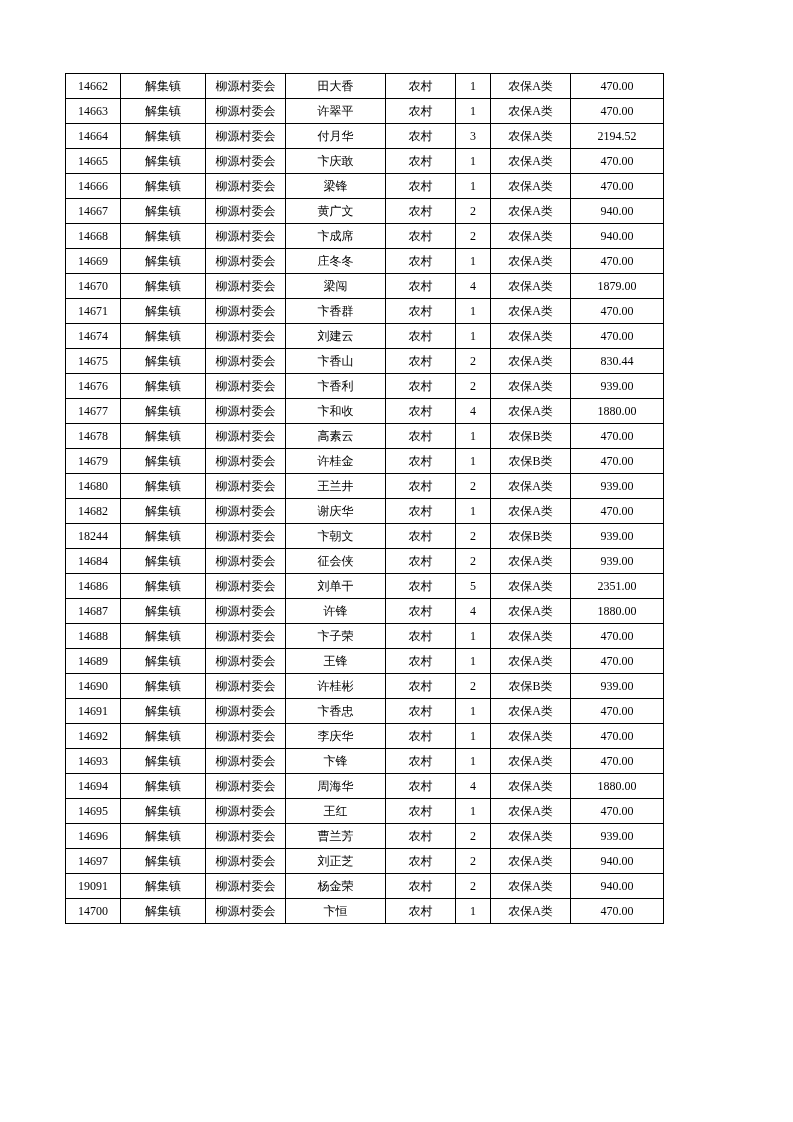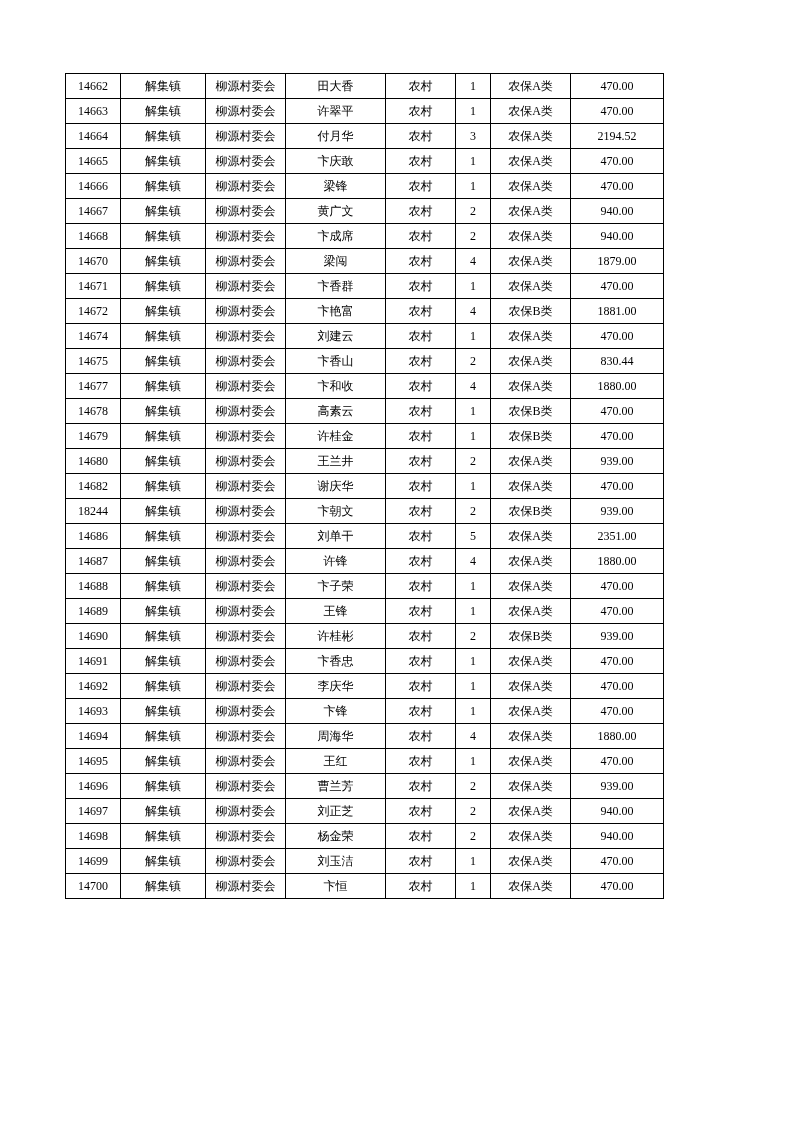--- a/index.html
+++ b/index.html
@@ -137,6 +137,16 @@
           <td class="col-amount">940.00</td>
         </tr>
         <tr>
+          <td class="col-id">14669</td>
+          <td class="col-town">解集镇</td>
+          <td class="col-village">柳源村委会</td>
+          <td class="col-name">庄冬冬</td>
+          <td class="col-residence">农村</td>
+          <td class="col-count">1</td>
+          <td class="col-category">农保A类</td>
+          <td class="col-amount">470.00</td>
+        </tr>
+        <tr>
           <td class="col-id">14670</td>
           <td class="col-town">解集镇</td>
           <td class="col-village">柳源村委会</td>

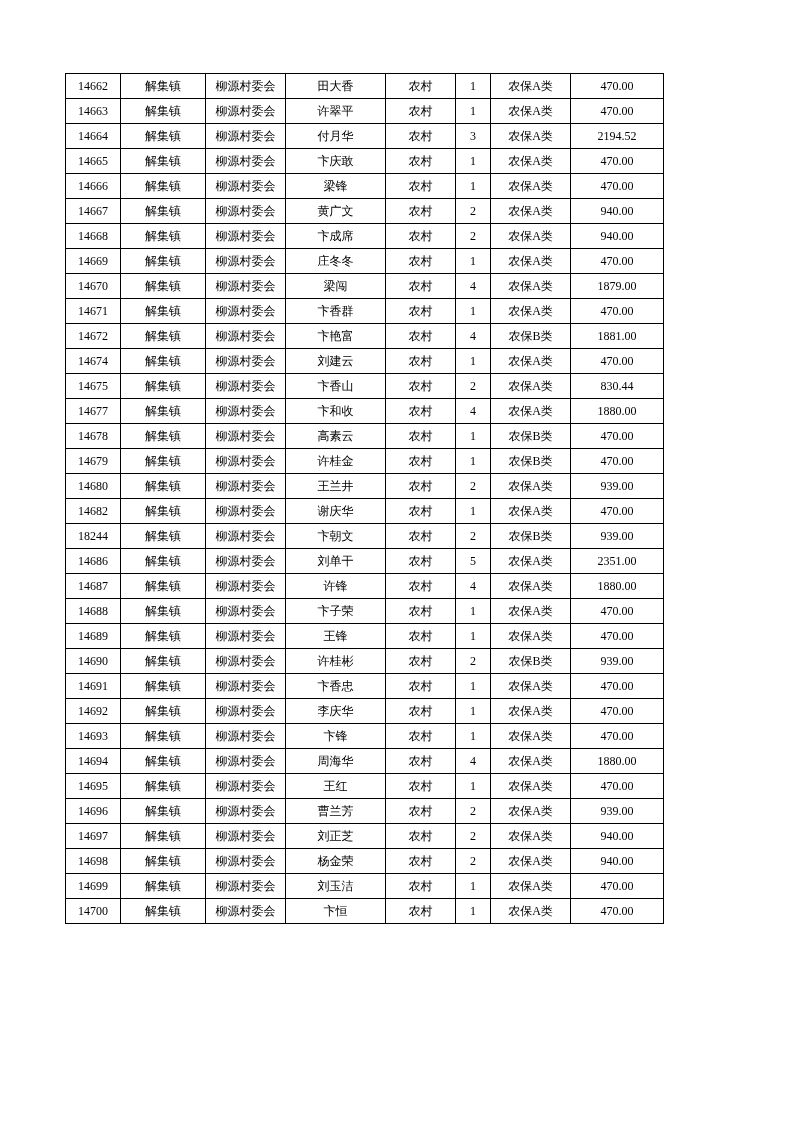--- a/index.html
+++ b/index.html
@@ -167,16 +167,6 @@
           <td class="col-amount">470.00</td>
         </tr>
         <tr>
-          <td class="col-id">14672</td>
-          <td class="col-town">解集镇</td>
-          <td class="col-village">柳源村委会</td>
-          <td class="col-name">卞艳富</td>
-          <td class="col-residence">农村</td>
-          <td class="col-count">4</td>
-          <td class="col-category">农保B类</td>
-          <td class="col-amount">1881.00</td>
-        </tr>
-        <tr>
           <td class="col-id">14674</td>
           <td class="col-town">解集镇</td>
           <td class="col-village">柳源村委会</td>

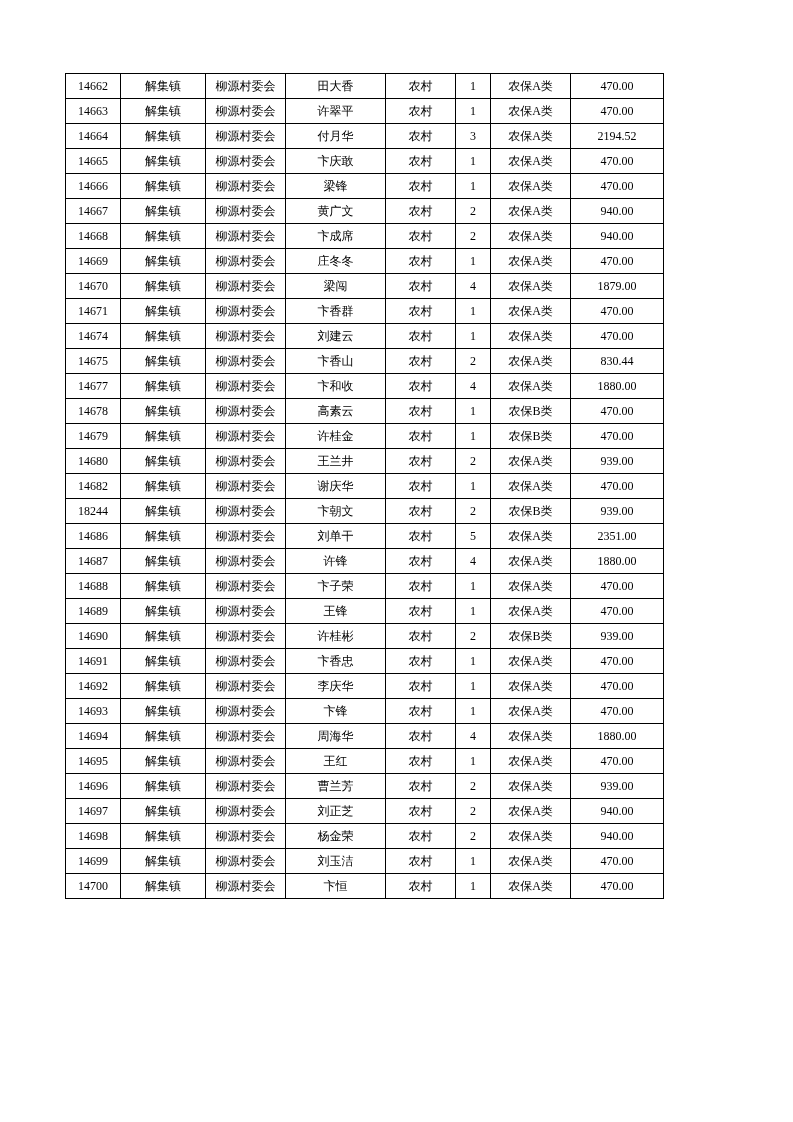--- a/index.html
+++ b/index.html
@@ -187,6 +187,16 @@
           <td class="col-amount">830.44</td>
         </tr>
         <tr>
+          <td class="col-id">14676</td>
+          <td class="col-town">解集镇</td>
+          <td class="col-village">柳源村委会</td>
+          <td class="col-name">卞香利</td>
+          <td class="col-residence">农村</td>
+          <td class="col-count">2</td>
+          <td class="col-category">农保A类</td>
+          <td class="col-amount">939.00</td>
+        </tr>
+        <tr>
           <td class="col-id">14677</td>
           <td class="col-town">解集镇</td>
           <td class="col-village">柳源村委会</td>

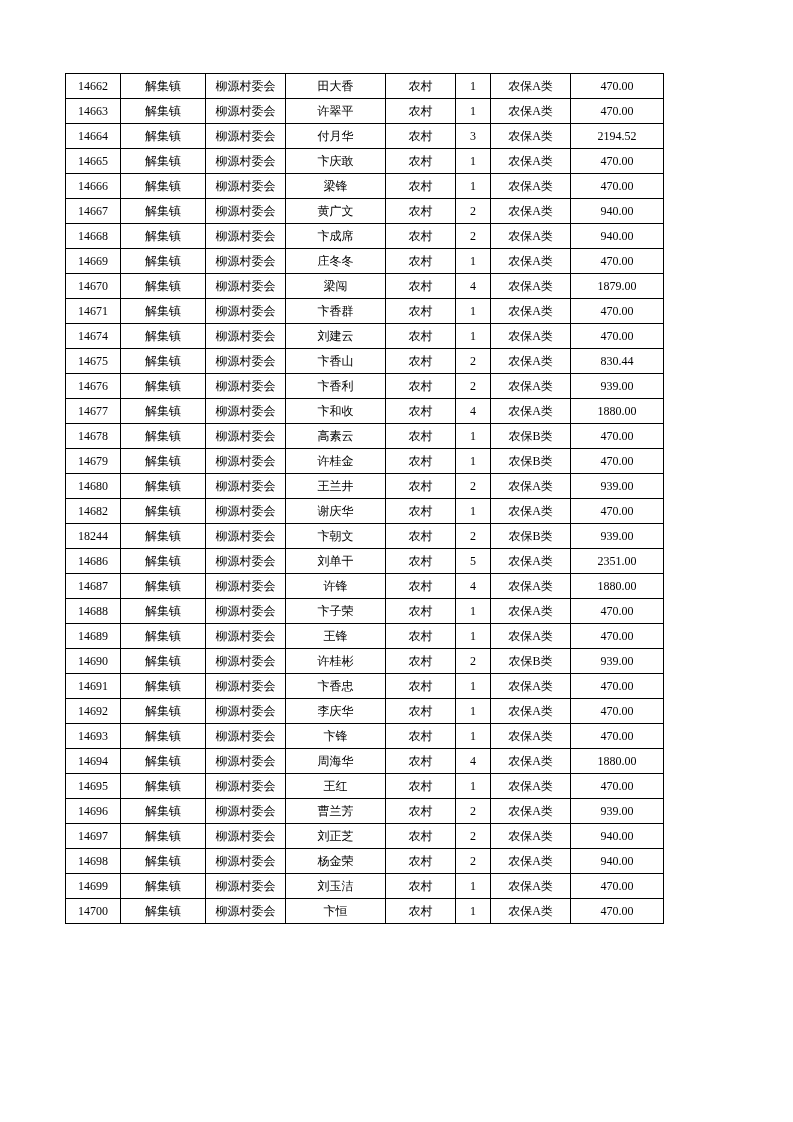--- a/index.html
+++ b/index.html
@@ -257,6 +257,16 @@
           <td class="col-amount">939.00</td>
         </tr>
         <tr>
+          <td class="col-id">14684</td>
+          <td class="col-town">解集镇</td>
+          <td class="col-village">柳源村委会</td>
+          <td class="col-name">征会侠</td>
+          <td class="col-residence">农村</td>
+          <td class="col-count">2</td>
+          <td class="col-category">农保A类</td>
+          <td class="col-amount">939.00</td>
+        </tr>
+        <tr>
           <td class="col-id">14686</td>
           <td class="col-town">解集镇</td>
           <td class="col-village">柳源村委会</td>

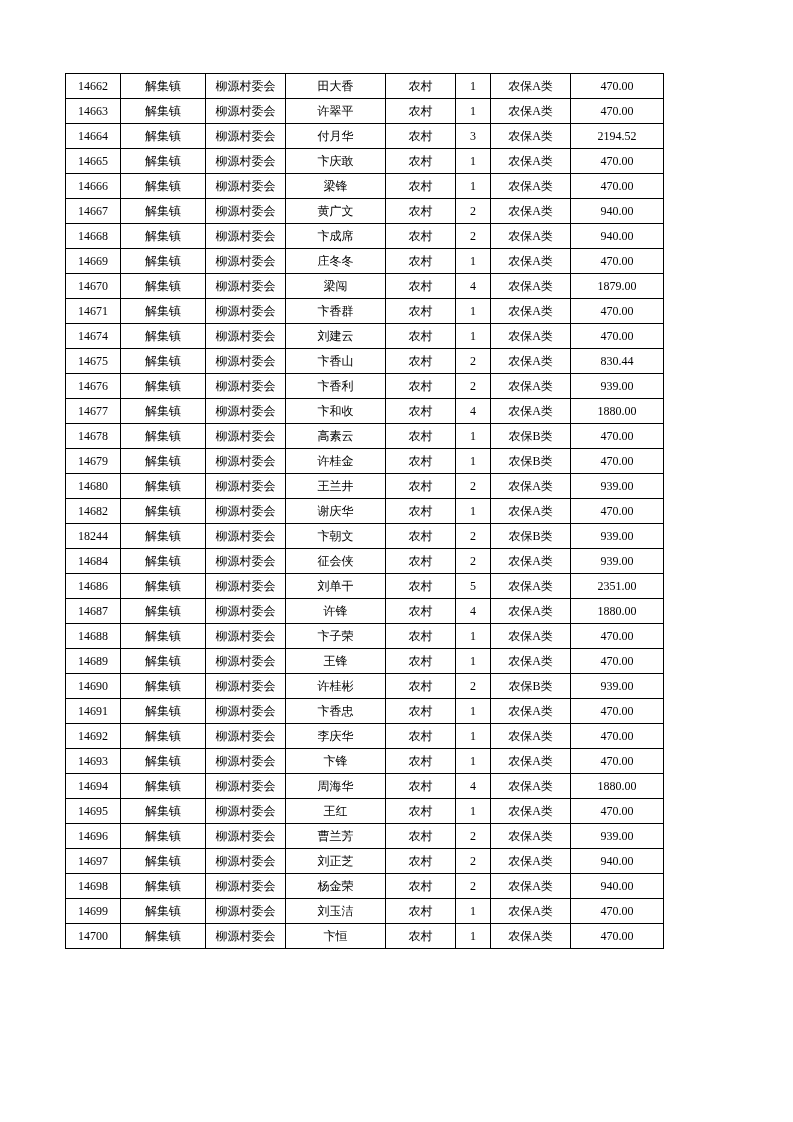--- a/index.html
+++ b/index.html
@@ -387,7 +387,7 @@
           <td class="col-amount">940.00</td>
         </tr>
         <tr>
-          <td class="col-id">14698</td>
+          <td class="col-id">19091</td>
           <td class="col-town">解集镇</td>
           <td class="col-village">柳源村委会</td>
           <td class="col-name">杨金荣</td>

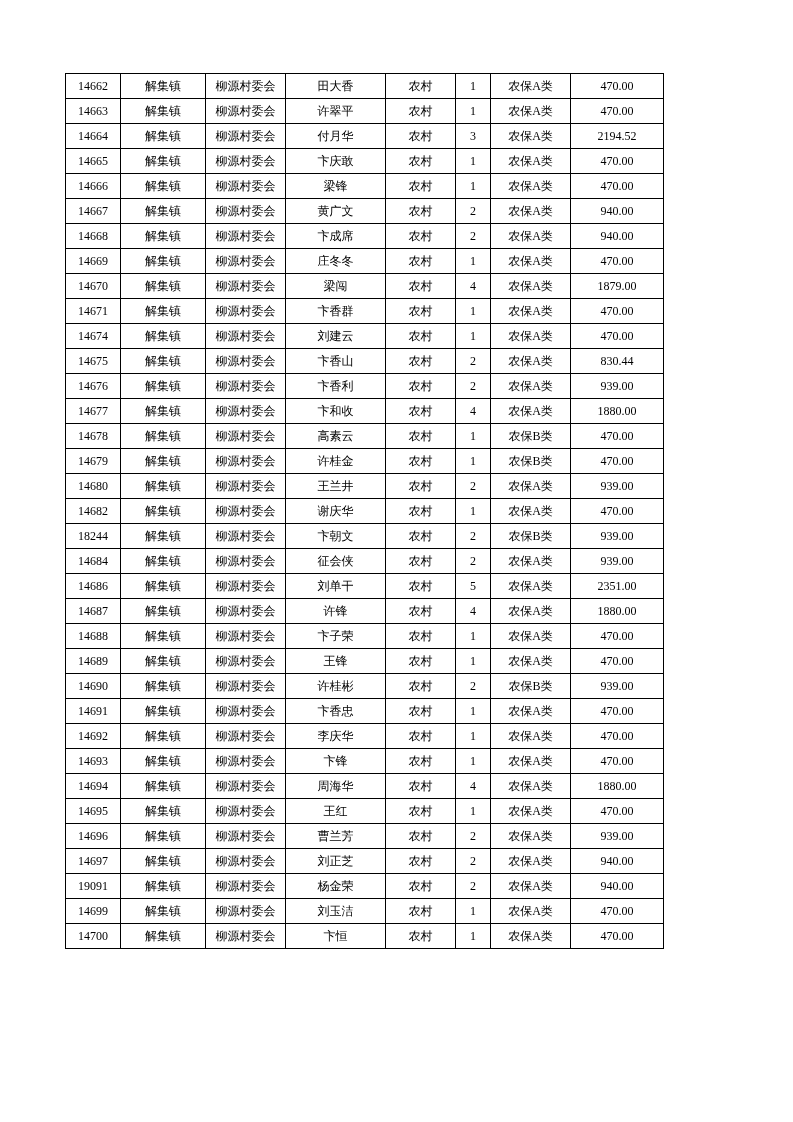--- a/index.html
+++ b/index.html
@@ -397,16 +397,6 @@
           <td class="col-amount">940.00</td>
         </tr>
         <tr>
-          <td class="col-id">14699</td>
-          <td class="col-town">解集镇</td>
-          <td class="col-village">柳源村委会</td>
-          <td class="col-name">刘玉洁</td>
-          <td class="col-residence">农村</td>
-          <td class="col-count">1</td>
-          <td class="col-category">农保A类</td>
-          <td class="col-amount">470.00</td>
-        </tr>
-        <tr>
           <td class="col-id">14700</td>
           <td class="col-town">解集镇</td>
           <td class="col-village">柳源村委会</td>

